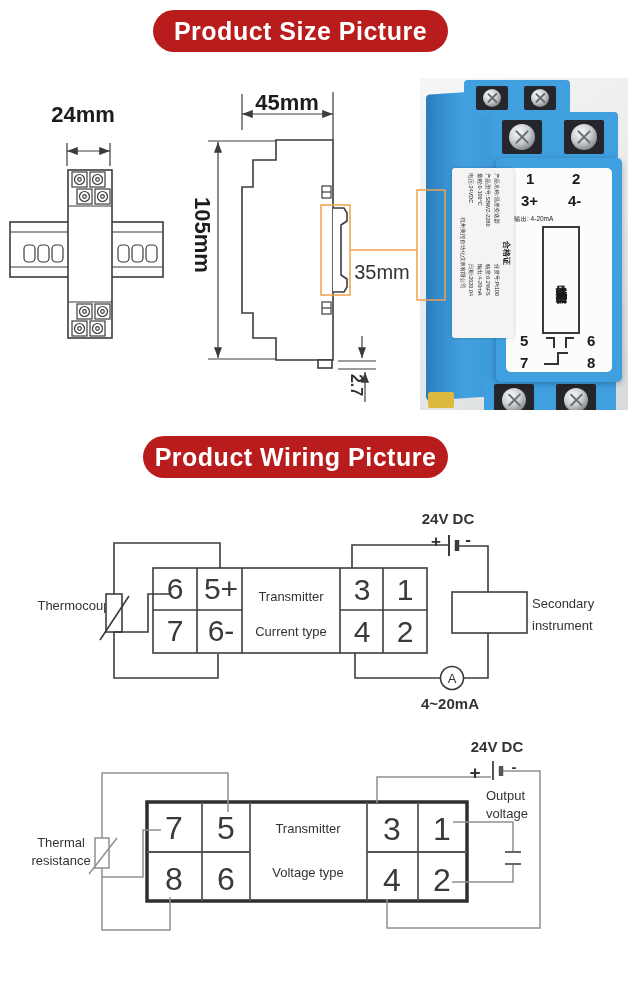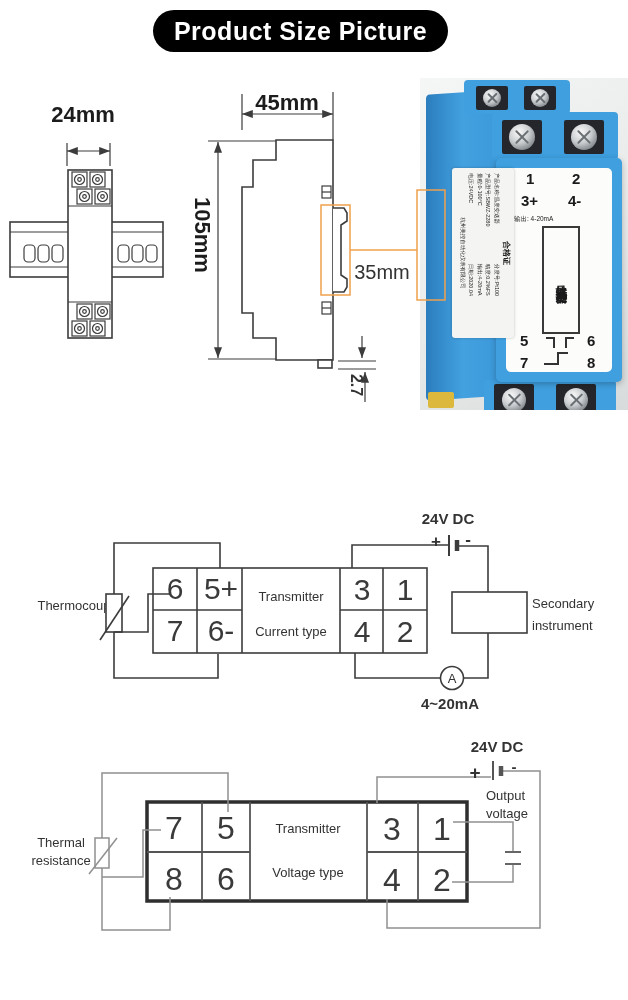--- a/index.html
+++ b/index.html
@@ -6,7 +6,7 @@
   body { width:628px; height:1000px; font-family:"Liberation Sans", sans-serif; }
   .stage { position:relative; width:628px; height:1000px; overflow:hidden; background:#fff; }
 
-  .pill { position:absolute; background:#000000; border-radius:22px; color:#fff;
+  .pill { position:absolute; background:#b91c1c; border-radius:22px; color:#fff;
           font-weight:bold; font-size:25px; letter-spacing:.5px;
           display:flex; align-items:center; justify-content:center; }
   #pill-size   { left:153px; top:10px;  width:295px; height:42px; }

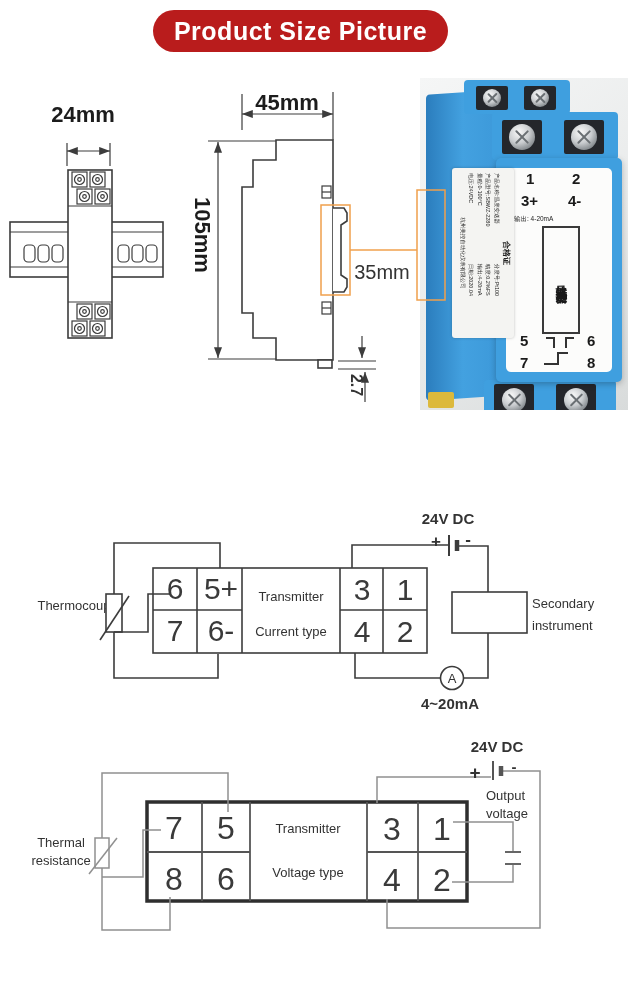--- a/index.html
+++ b/index.html
@@ -236,6 +236,9 @@
     <div class="din-clip"></div>
   </div>
 
+  <div id="pill-wiring" class="pill">
+    <span>Product Wiring Picture</span>
+  </div>
 
   <svg style="left:0; top:505px;" width="628" height="210" viewBox="0 505 628 210">
     <text class="lbl" x="79" y="610" text-anchor="middle">Thermocouple</text>

